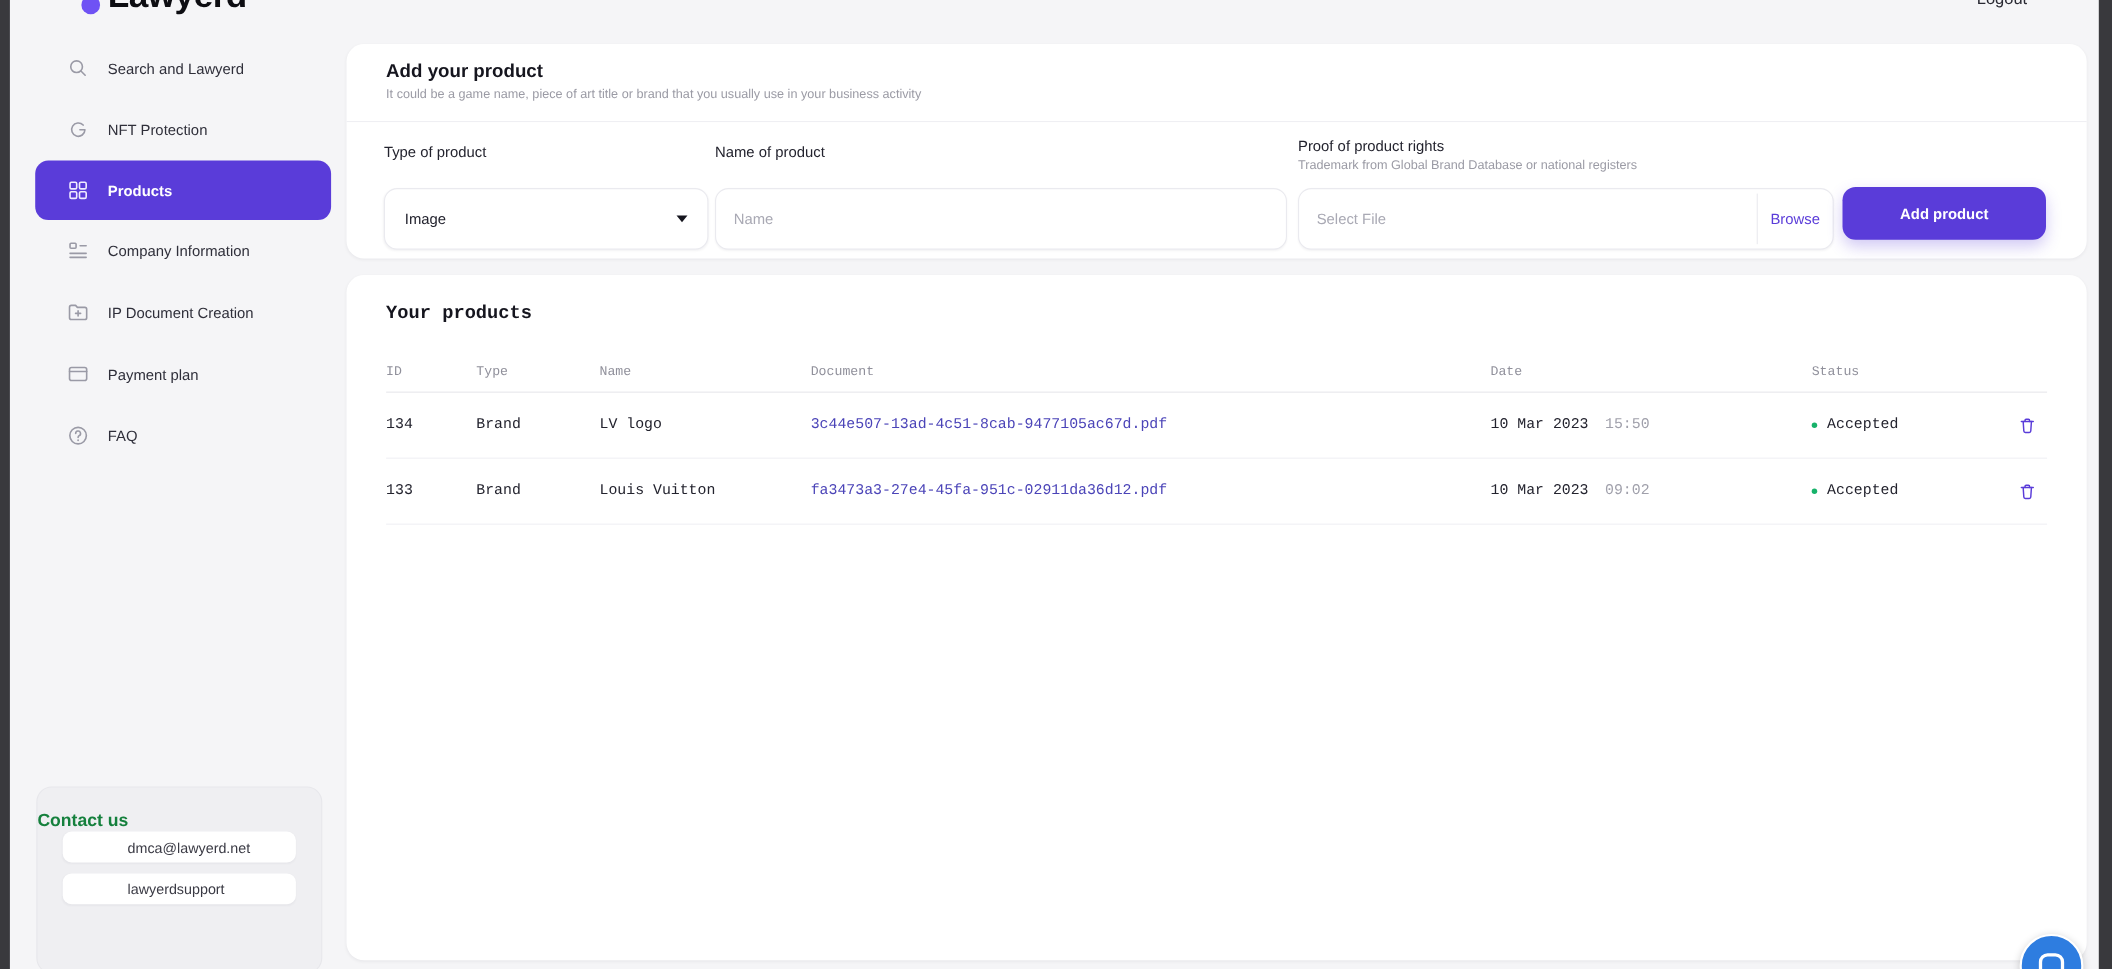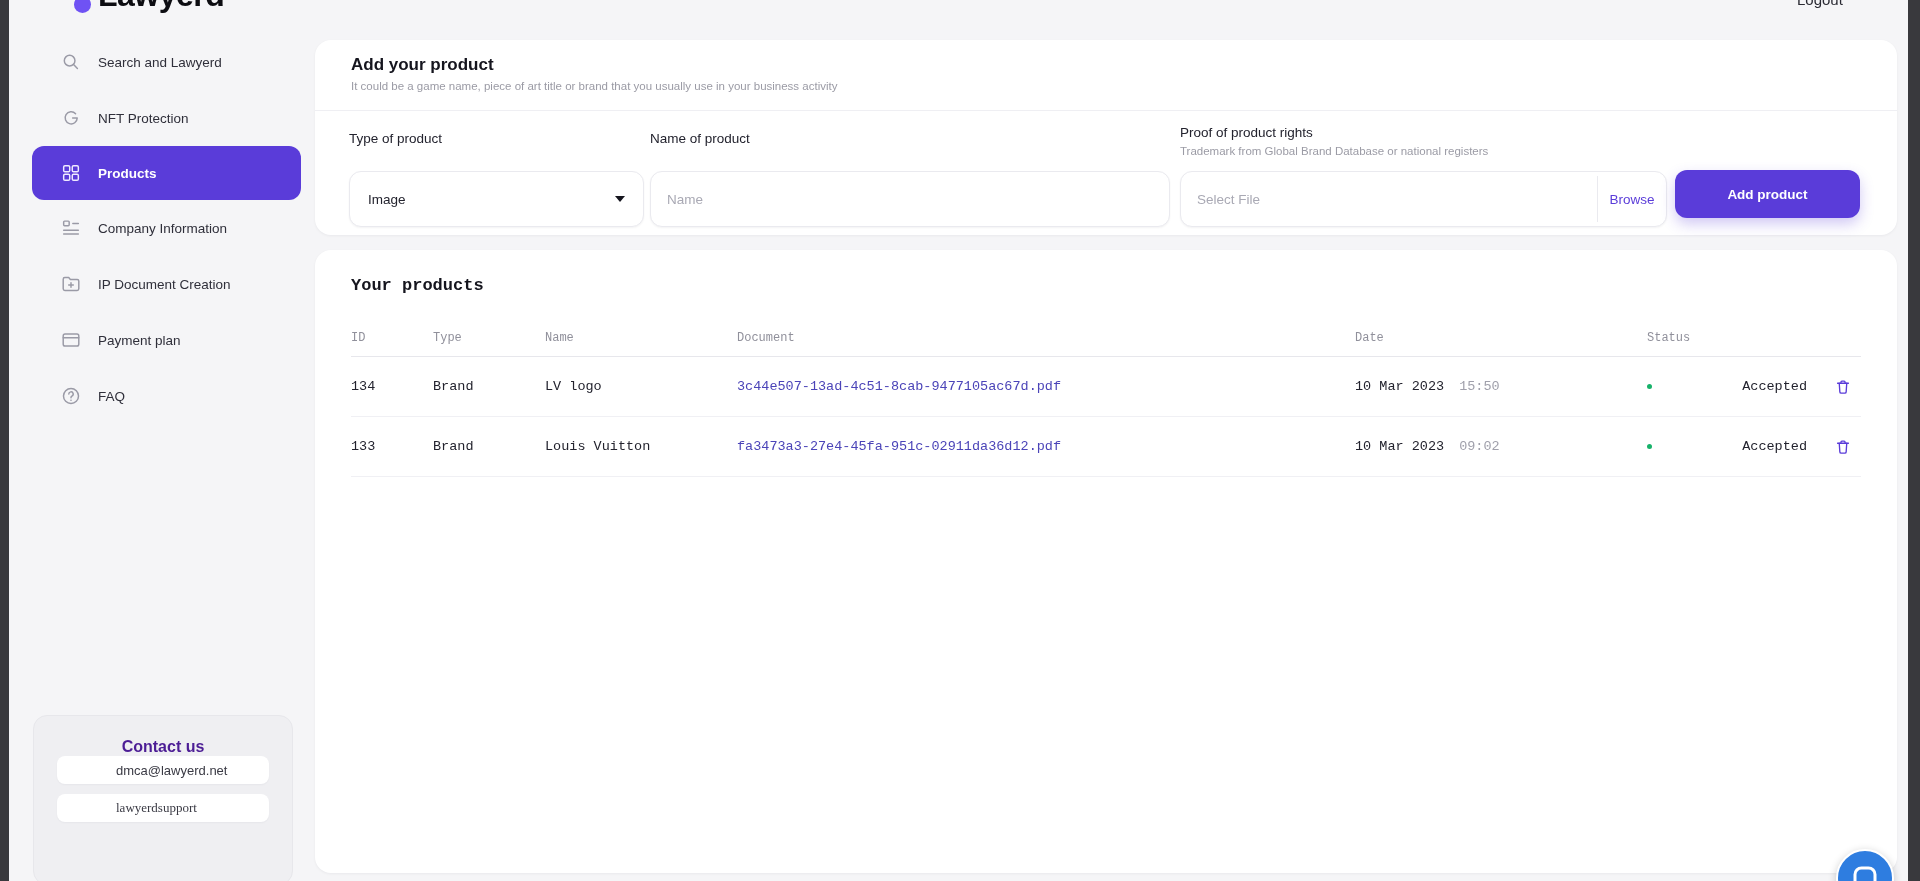--- a/index.html
+++ b/index.html
@@ -75,7 +75,7 @@
   .doc-link { font-size:13.5px; color:#4b44b8; text-decoration:none; cursor:pointer; }
   .date-cell { display:flex; align-items:center; gap:15px; }
   .time { color:#a0a0ab; }
-  .status-cell { display:flex; align-items:center; gap:9px;justify-content:space-between; }
+  .status-cell { display:flex; align-items:center; gap:9px; }
   .status-dot { width:5px; height:5px; border-radius:50%; background:#17b26a; }
   .action-cell { display:flex; justify-content:flex-end; padding-right:6px; }
   .trash-btn { width:22px; height:22px; color:#5a3cd9; cursor:pointer; background:none; border:none; padding:0; }

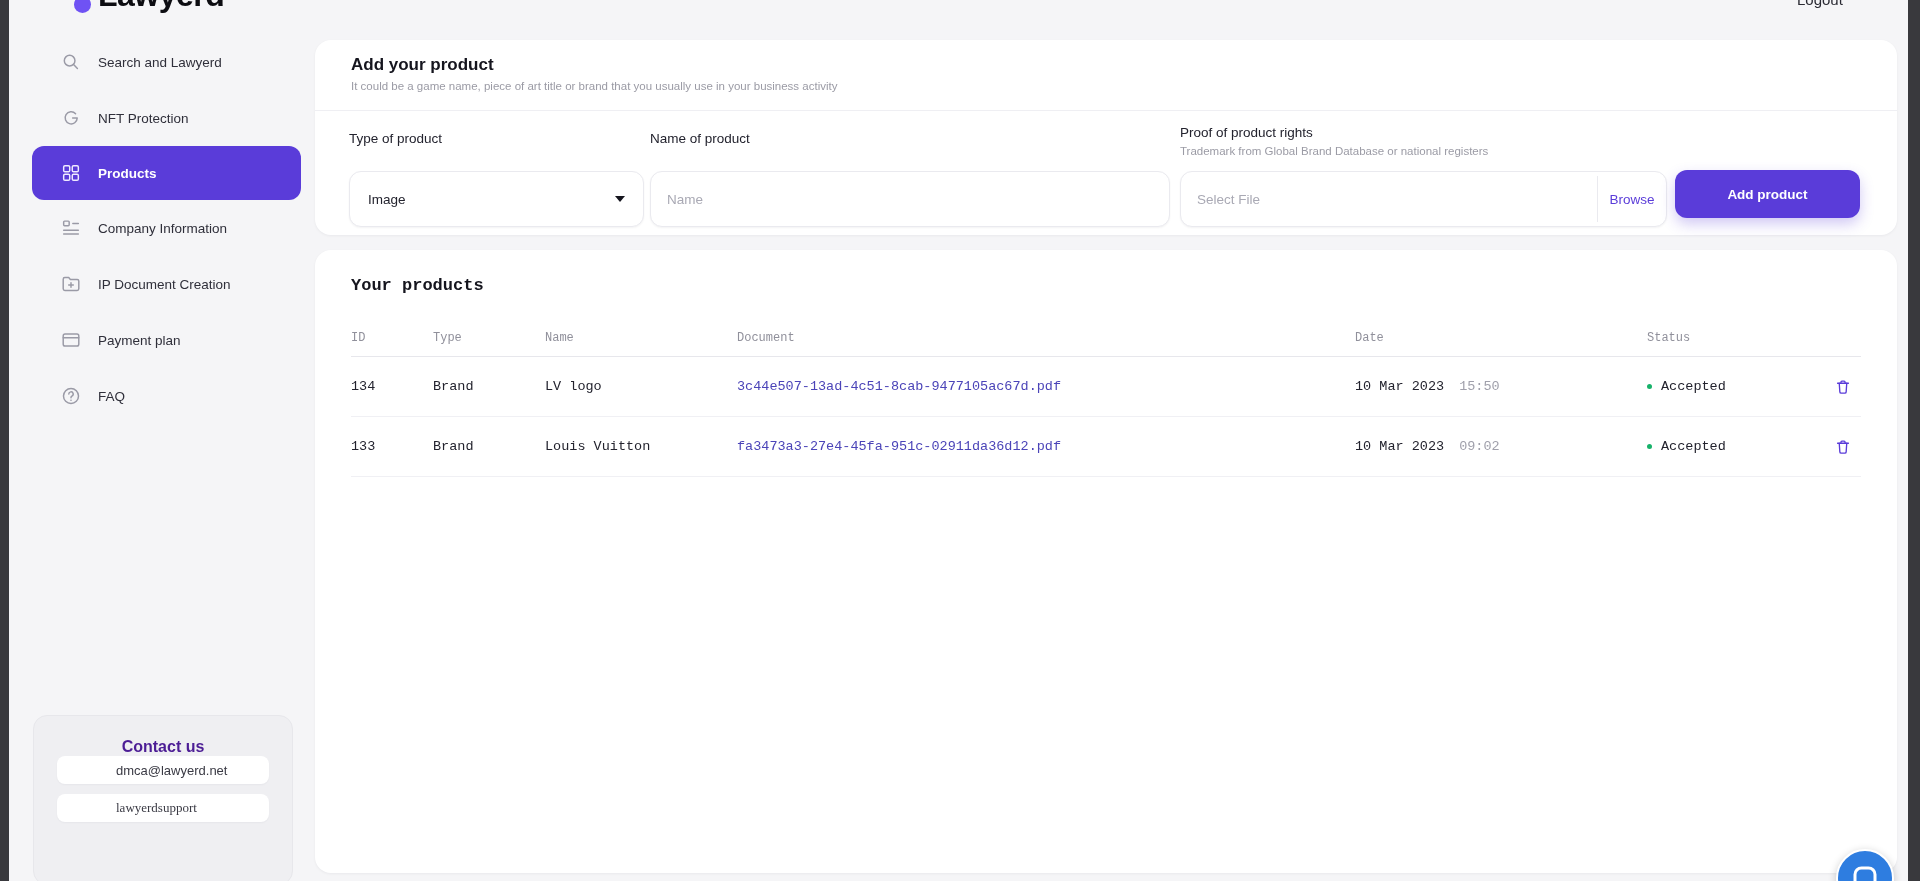--- a/index.html
+++ b/index.html
@@ -32,7 +32,7 @@
 
   
   .contact { position:absolute; left:33px; top:715px; width:260px; height:170px; background:#efeff2; border:1px solid #e7e7eb; border-radius:14px; }
-  .contact-title { text-align:center; margin-top:22px; font-size:16px; font-weight:700; color:#4c1d95; }
+  .contact-title { text-align:left; margin-top:22px; font-size:16px; font-weight:700; color:#15803d; }
   .contact-row { display:flex; align-items:center; margin:0 auto; width:212px; height:28px; background:#ffffff; border-radius:8px; padding-left:14px; cursor:pointer; box-shadow:0 1px 2px rgba(16,24,40,.04); }
   .contact-row + .contact-row { margin-top:10px;font-family:Liberation Serif, serif; }
   .contact-row:first-of-type { margin-top:17px; }

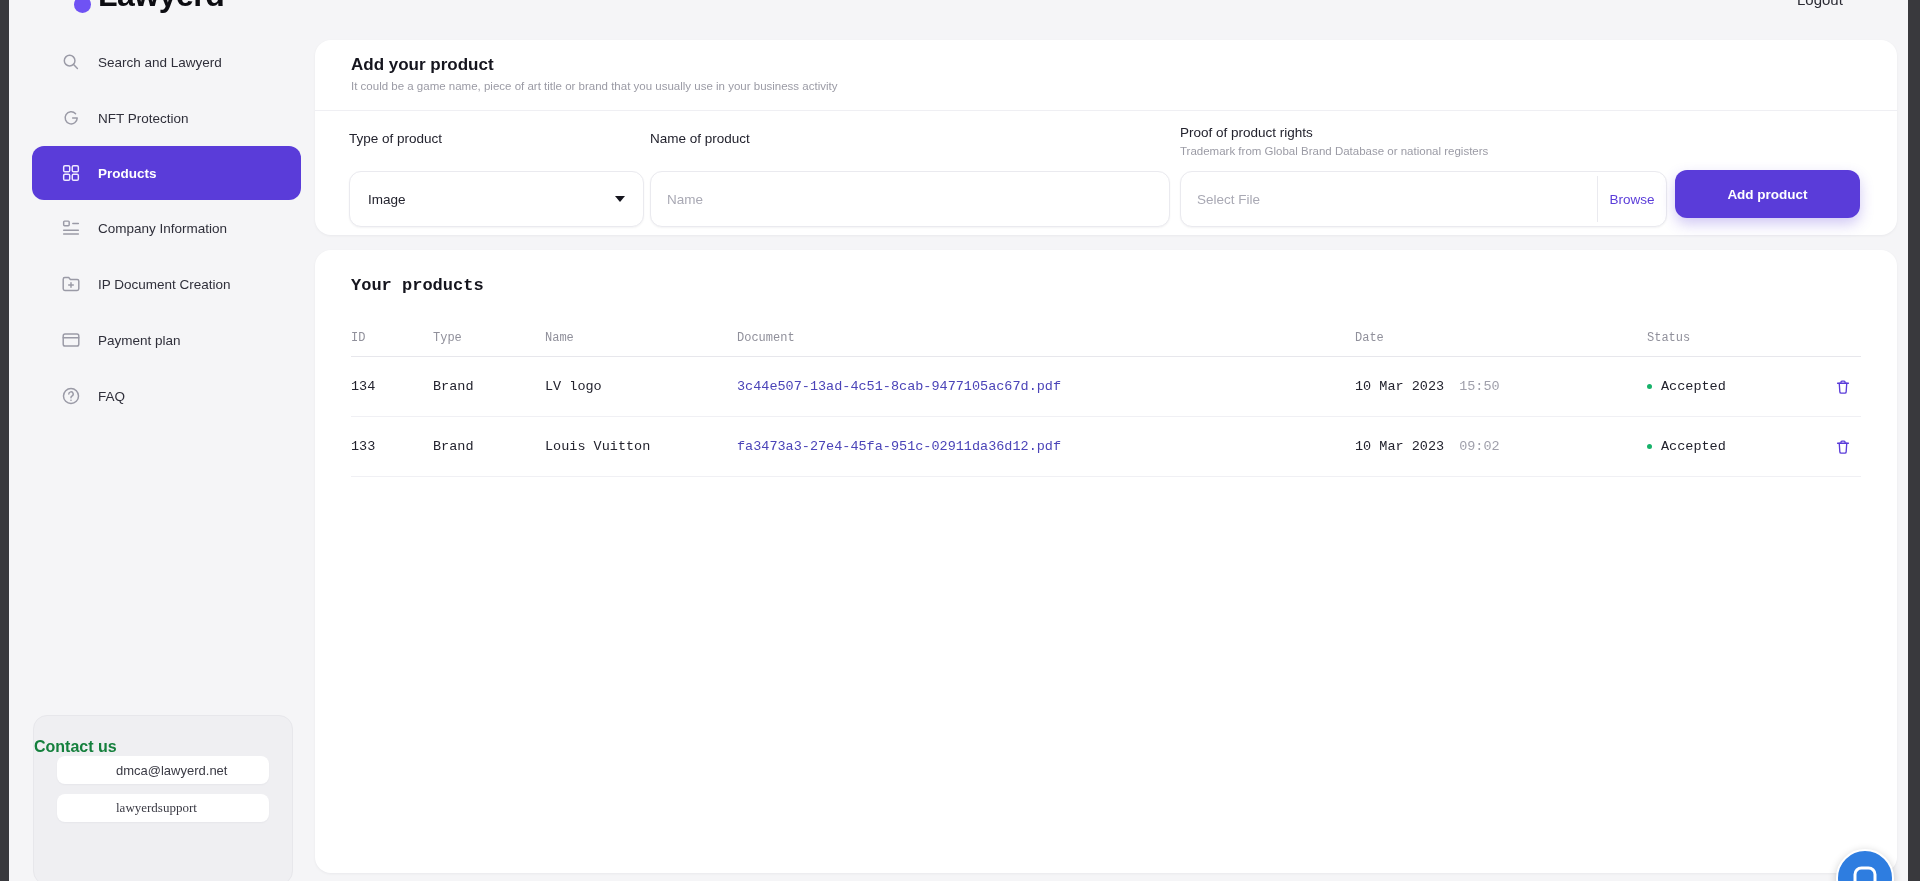--- a/index.html
+++ b/index.html
@@ -34,7 +34,7 @@
   .contact { position:absolute; left:33px; top:715px; width:260px; height:170px; background:#efeff2; border:1px solid #e7e7eb; border-radius:14px; }
   .contact-title { text-align:left; margin-top:22px; font-size:16px; font-weight:700; color:#15803d; }
   .contact-row { display:flex; align-items:center; margin:0 auto; width:212px; height:28px; background:#ffffff; border-radius:8px; padding-left:14px; cursor:pointer; box-shadow:0 1px 2px rgba(16,24,40,.04); }
-  .contact-row + .contact-row { margin-top:10px;font-family:Liberation Serif, serif; }
+  .contact-row + .contact-row { margin-top:10px; }
   .contact-row:first-of-type { margin-top:17px; }
   .contact-row .icn { width:19px; height:19px; color:#9a9aa6; }
   .contact-row span { margin-left:13px; font-size:13px; color:#3a3a44; }

